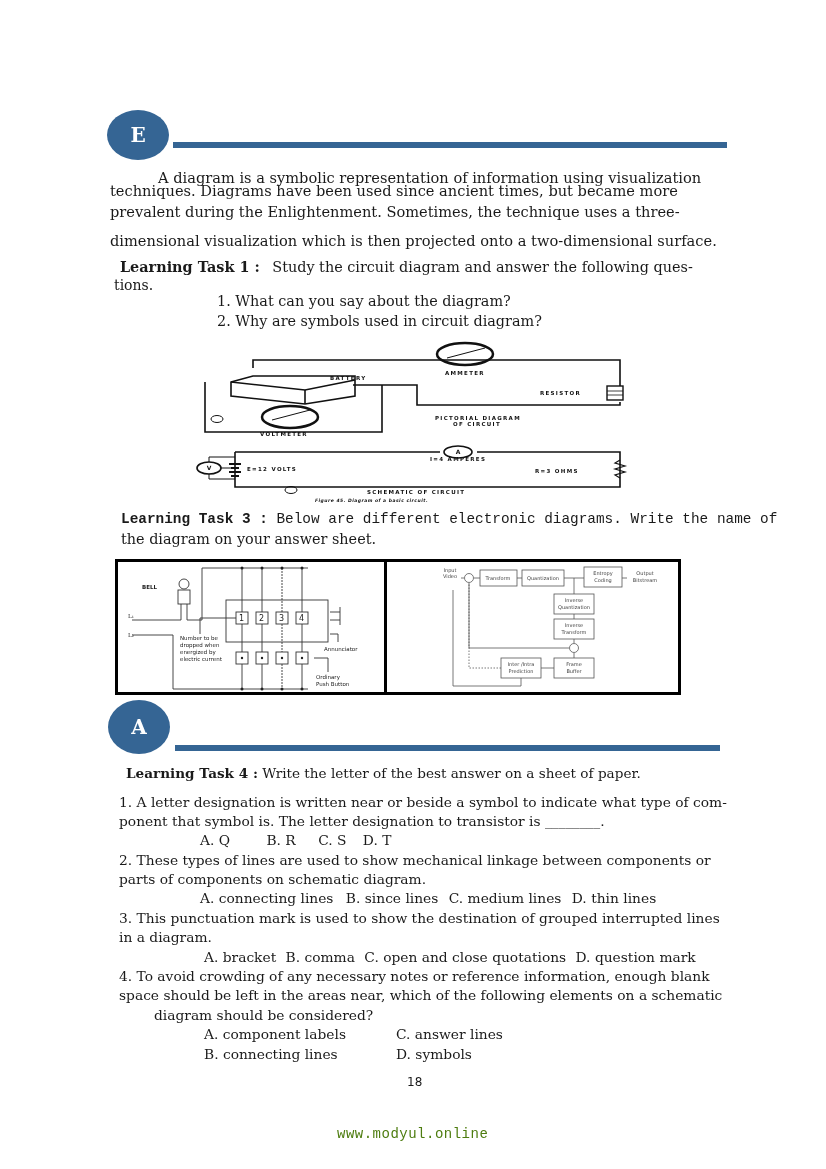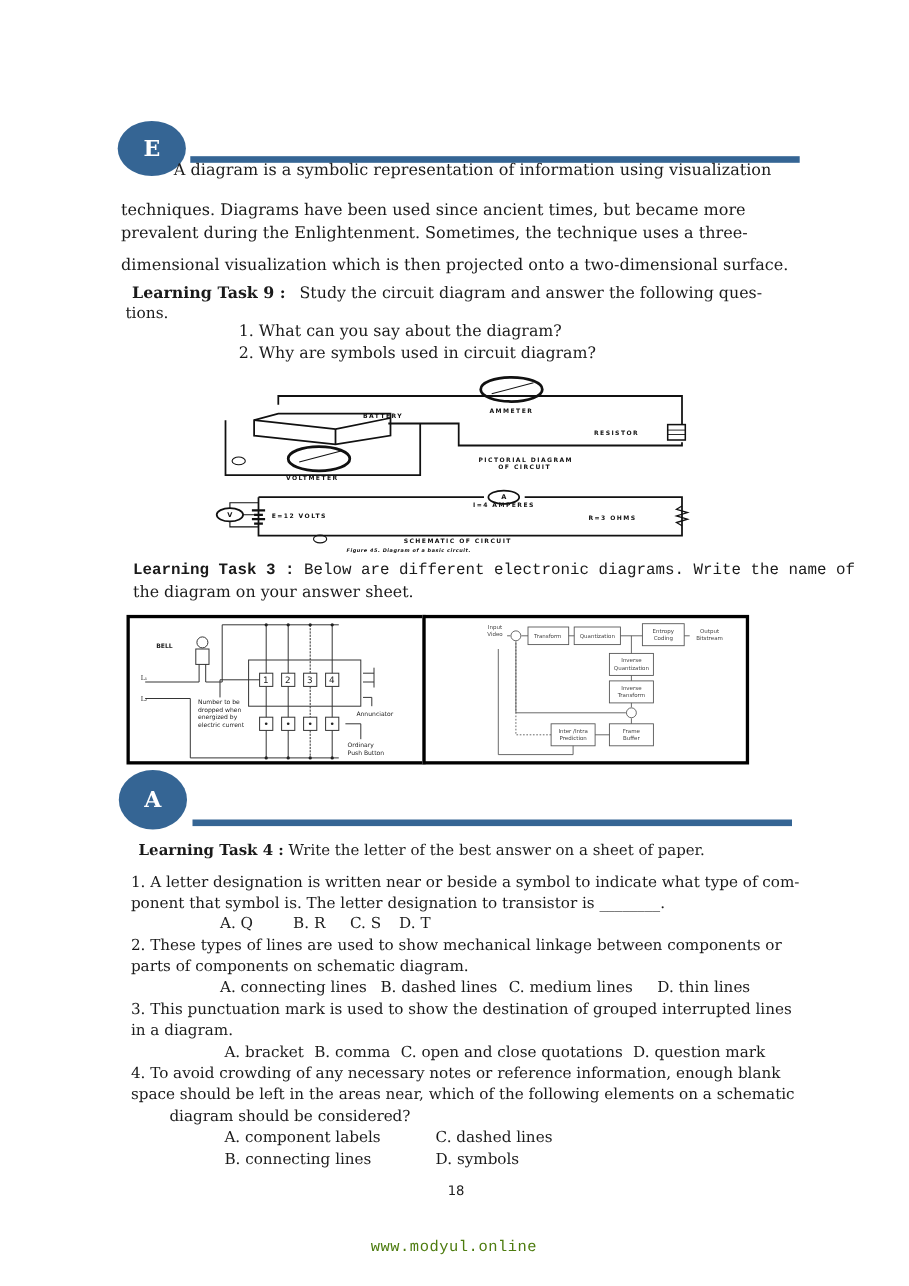--- a/index.html
+++ b/index.html
@@ -23,7 +23,7 @@
 <div class="badge" style="left:107px;top:110px;">E</div>
 <div class="rule" style="left:173px;top:142px;width:554px;"></div>
 
-<div class="para" style="left:158px;top:144px;text-align:right;">A diagram is a symbolic representation of information using visualization</div>
+<div class="para" style="left:158px;top:167px;text-align:right;">A diagram is a symbolic representation of information using visualization</div>
 <div class="para" style="left:110px;top:180px;">techniques. Diagrams have been used since ancient times, but became more</div>
 <div class="para" style="left:110px;top:201px;">prevalent during the Enlightenment. Sometimes, the technique uses a three-</div>
 <div class="para" style="left:110px;top:230px;">dimensional visualization which is then projected onto a two-dimensional surface.</div>

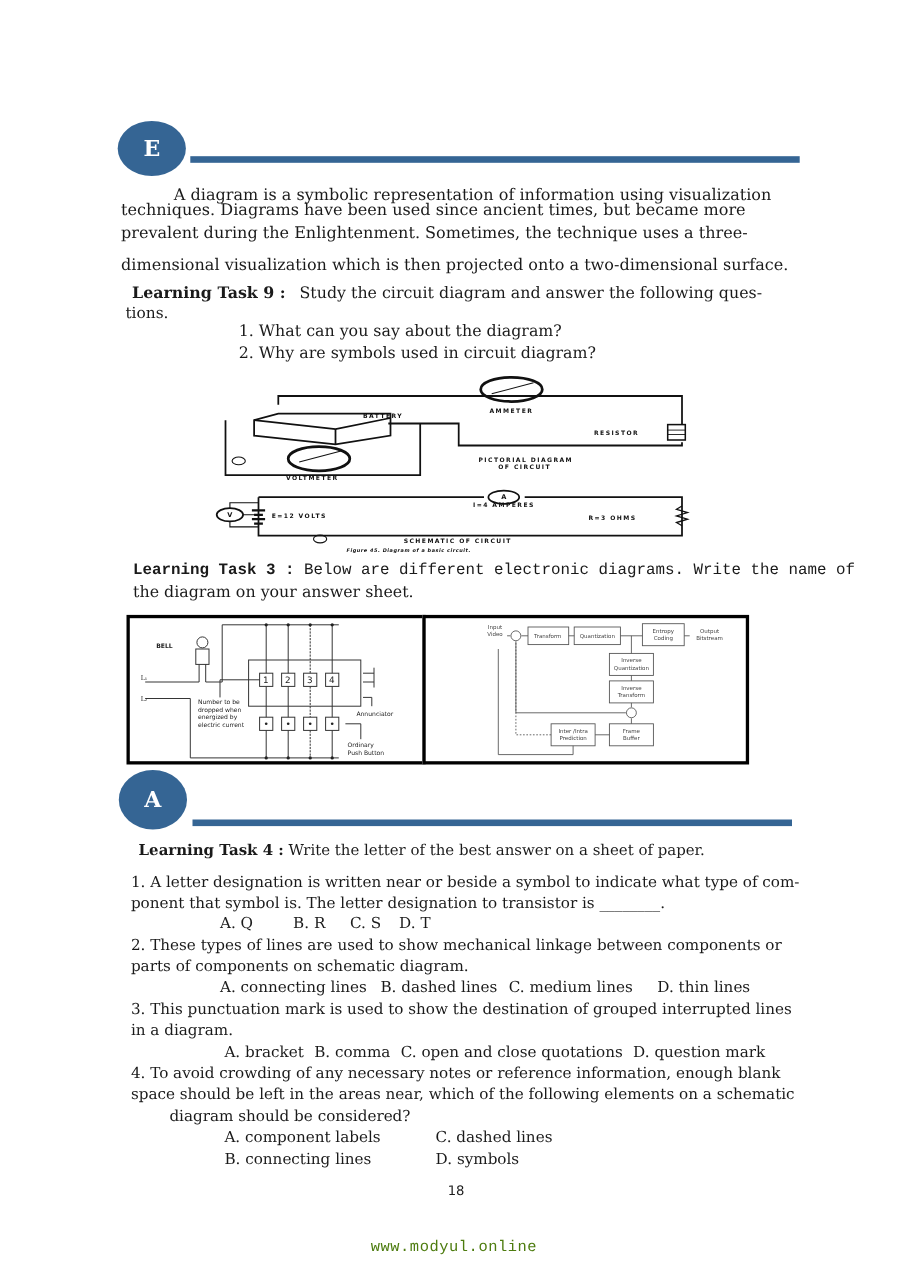--- a/index.html
+++ b/index.html
@@ -29,7 +29,7 @@
 <div class="para" style="left:110px;top:230px;">dimensional visualization which is then projected onto a two-dimensional surface.</div>
 
 <div class="txt" style="left:120px;top:257px;font-size:14.4px;">
-  <span class="b">Learning Task  9 :</span>
+  <span class="b">Learning Task  1 :</span>
   <span style="margin-left:8px;">Study the circuit diagram and answer the following ques-</span>
 </div>
 <div class="txt" style="left:114px;top:276px;font-size:14px;">tions.</div>

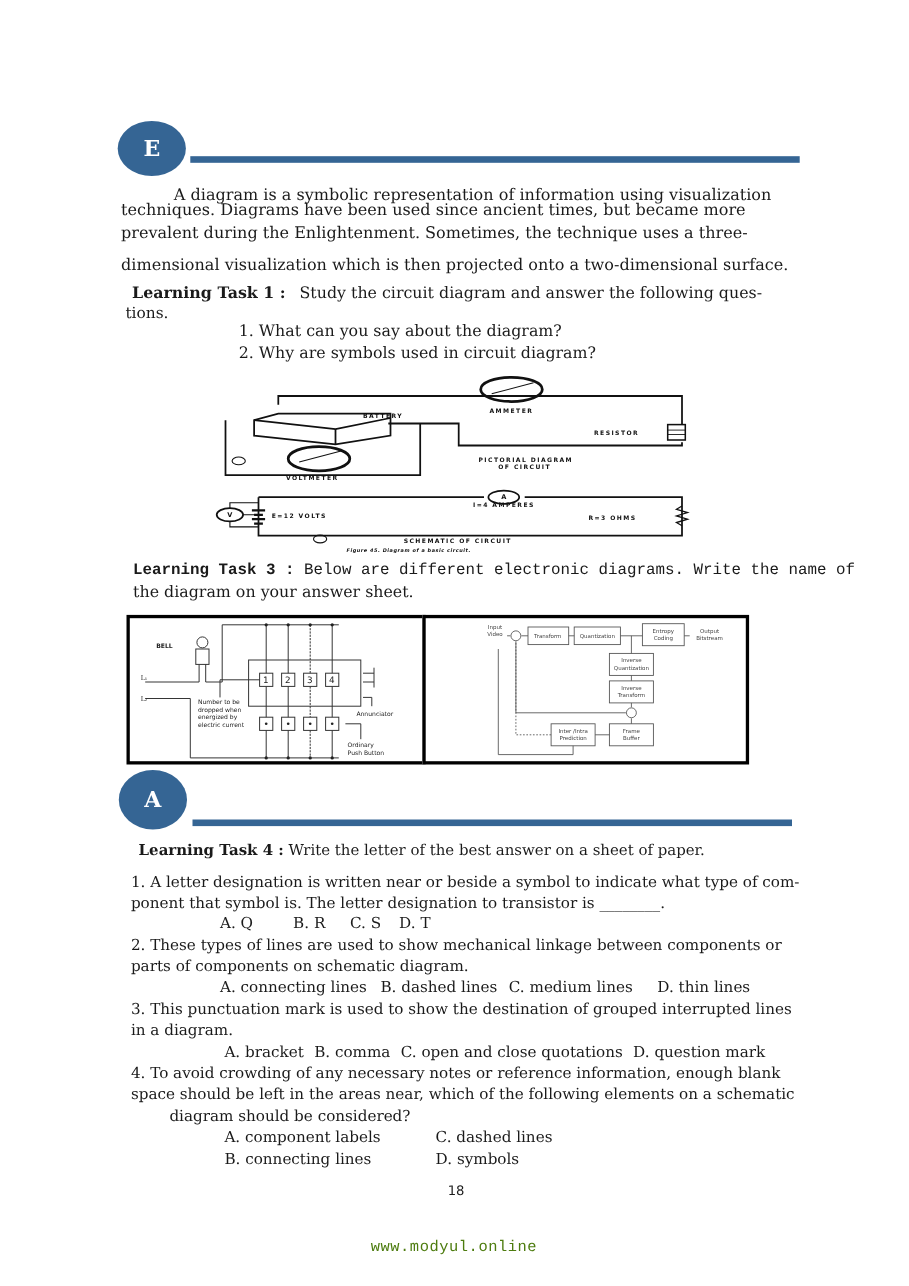--- a/index.html
+++ b/index.html
@@ -209,7 +209,7 @@
 <div class="txt" style="left:119px;top:870px;">parts of components on schematic diagram.</div>
 <div class="txt" style="left:200px;top:889px;">
   <span>A. connecting lines</span>
-  <span style="margin-left:8px;">B. dashed lines</span>
+  <span style="margin-left:8px;">B. since lines</span>
   <span style="margin-left:6px;">C. medium lines</span>
   <span style="margin-left:18px;">D. thin lines</span>
 </div>

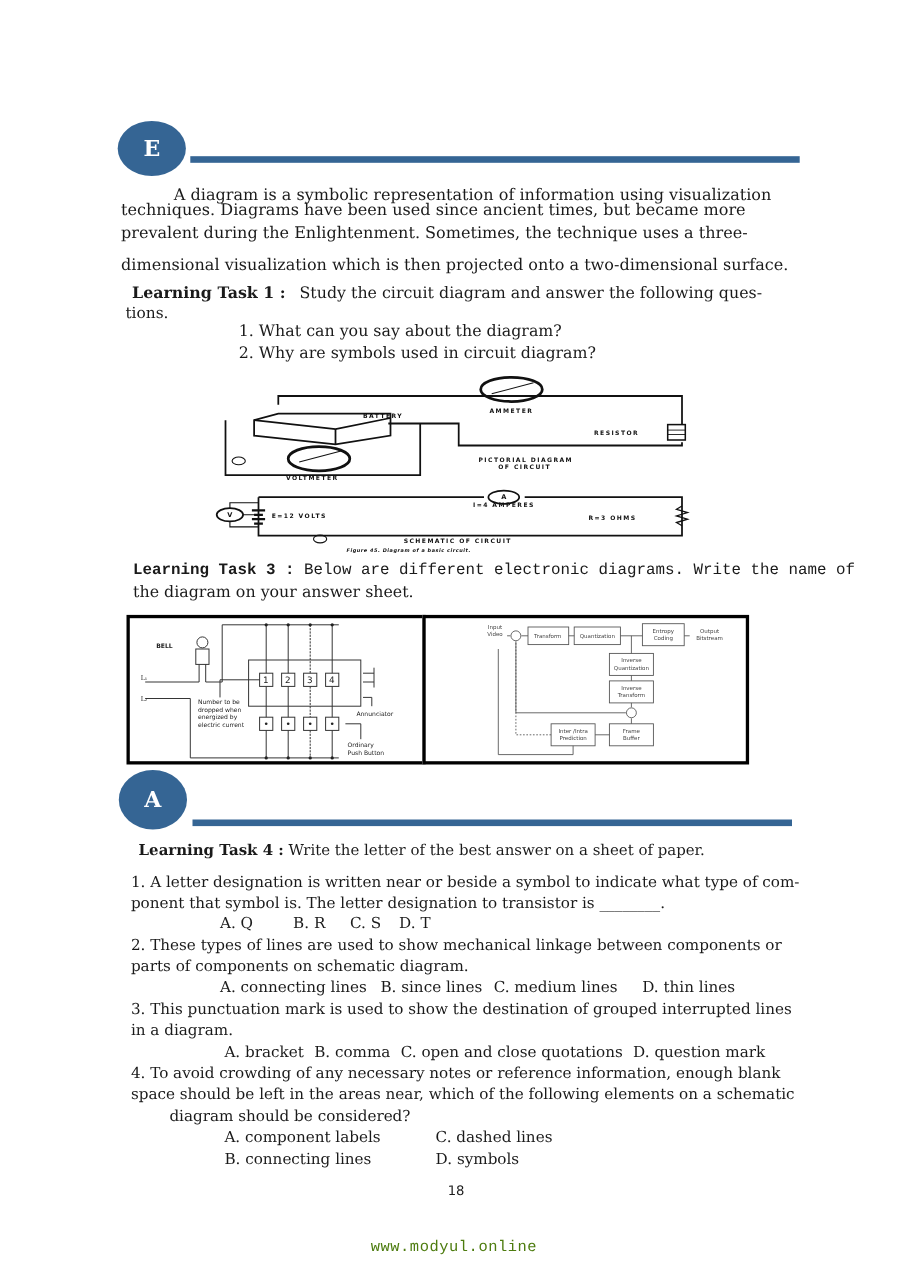--- a/index.html
+++ b/index.html
@@ -211,7 +211,7 @@
   <span>A. connecting lines</span>
   <span style="margin-left:8px;">B. since lines</span>
   <span style="margin-left:6px;">C. medium lines</span>
-  <span style="margin-left:18px;">D. thin lines</span>
+  <span style="margin-left:6px;">D. thin lines</span>
 </div>
 
 <div class="txt" style="left:119px;top:909px;">3. This punctuation mark is used to show the destination of grouped interrupted lines</div>

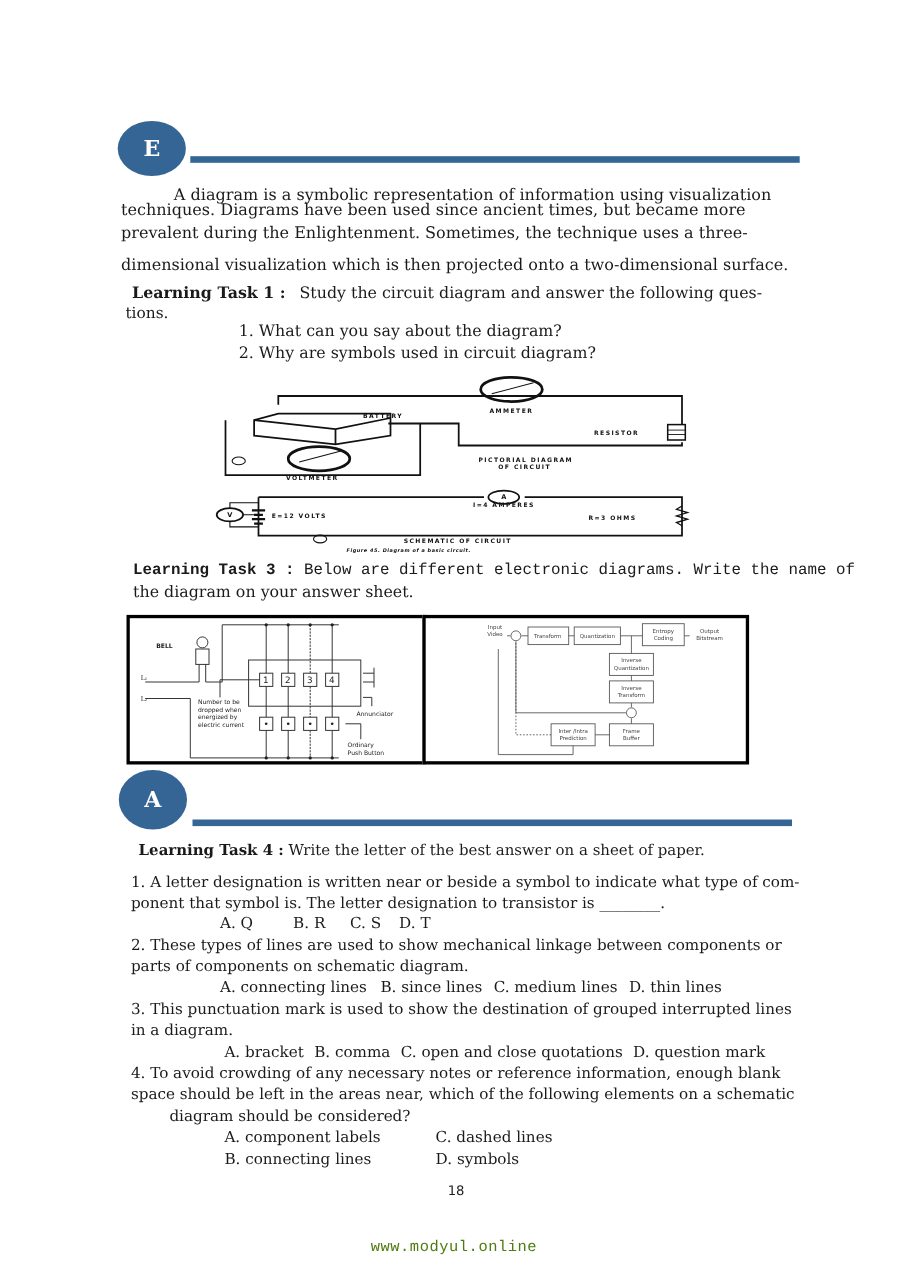--- a/index.html
+++ b/index.html
@@ -227,7 +227,7 @@
 <div class="txt" style="left:119px;top:986px;">space should be left in the areas near, which of the following elements on a schematic</div>
 <div class="txt" style="left:108px;top:1006px;margin-left:46px;">diagram should be considered?</div>
 <div class="txt" style="left:204px;top:1025px;">A. component labels</div>
-<div class="txt" style="left:396px;top:1025px;">C. dashed lines</div>
+<div class="txt" style="left:396px;top:1025px;">C. answer lines</div>
 <div class="txt" style="left:204px;top:1045px;">B. connecting lines</div>
 <div class="txt" style="left:396px;top:1045px;">D. symbols</div>
 

